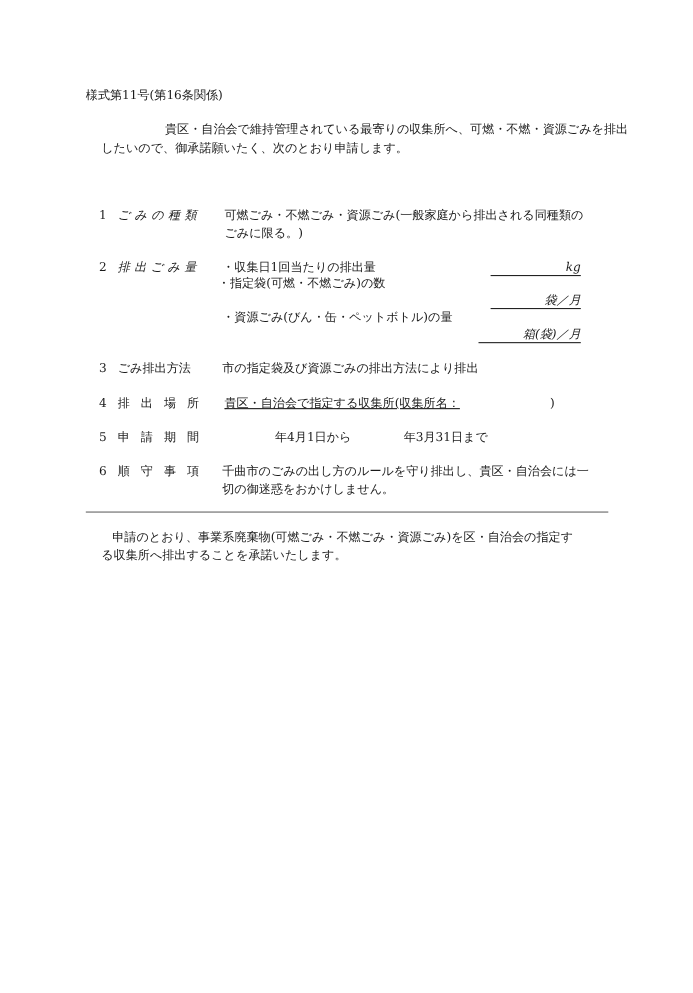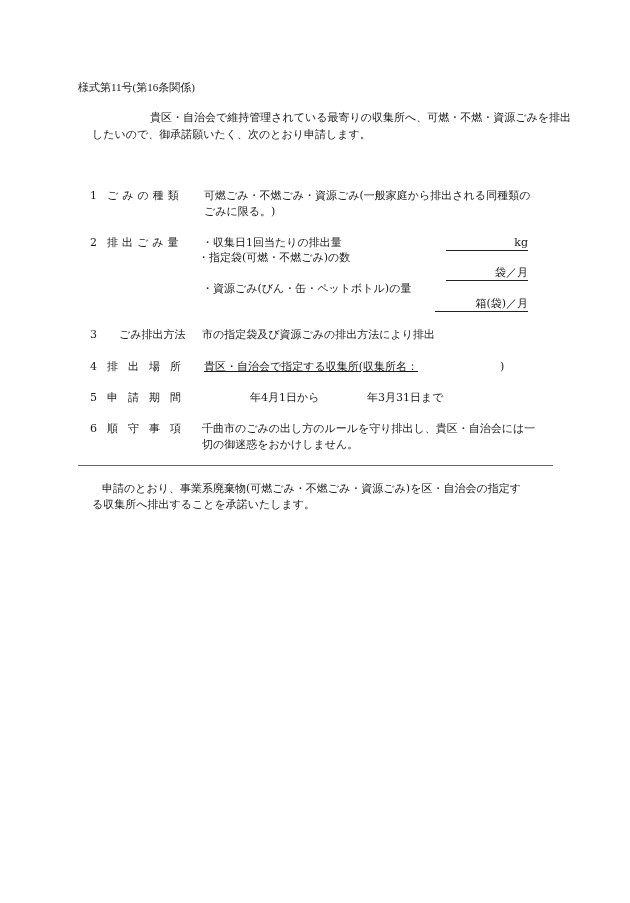--- a/index.html
+++ b/index.html
@@ -17,7 +17,7 @@
 <body>
 
 <div>
-  <div class="abs" style="left:78px;top:80px;font-family:Liberation Serif, serif;">様式第11号(第16条関係)</div>
+  <div class="abs" style="left:78px;top:80px;">様式第11号(第16条関係)</div>
   <div class="abs" style="left:104px;top:111px;margin-left:46px;">貴区・自治会で維持管理されている最寄りの収集所へ、可燃・不燃・資源ごみを排出</div>
   <div class="abs" style="left:92px;top:128px;">したいので、御承諾願いたく、次のとおり申請します。</div>
 

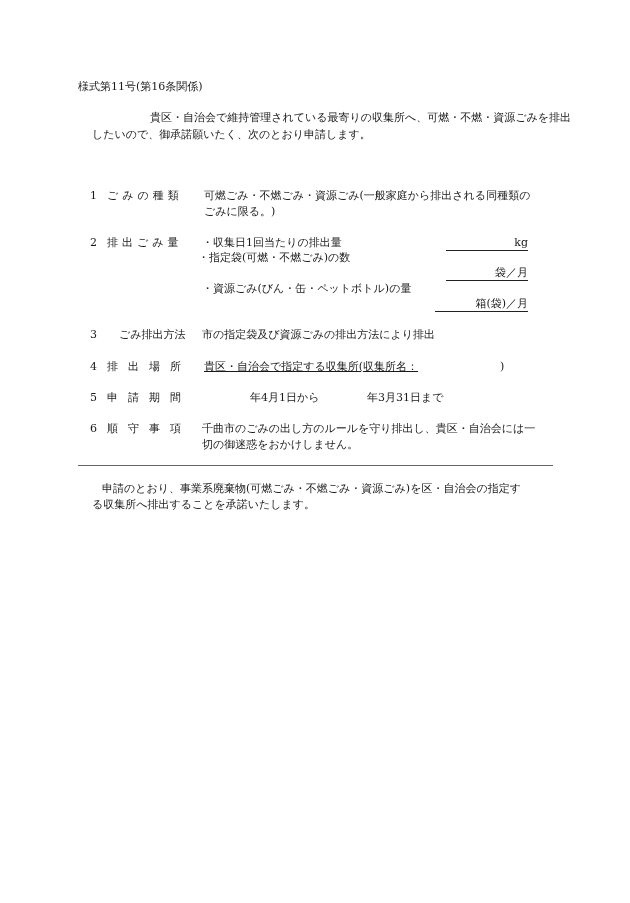--- a/index.html
+++ b/index.html
@@ -8,7 +8,7 @@
   .abs { position:absolute; white-space:nowrap; line-height:14px; }
   .num { position:absolute; left:90px; }
   .label { position:absolute; left:107px; }
-  .sp { letter-spacing:4px; }
+  .sp { letter-spacing:4px;font-style:italic; }
   .val { position:absolute; left:204px; }
   .uline { position:absolute; border-bottom:1px solid #222; text-align:right; }
   .divider { position:absolute; left:78px; top:465px; width:475px; height:0; border-top:1px solid #666; }

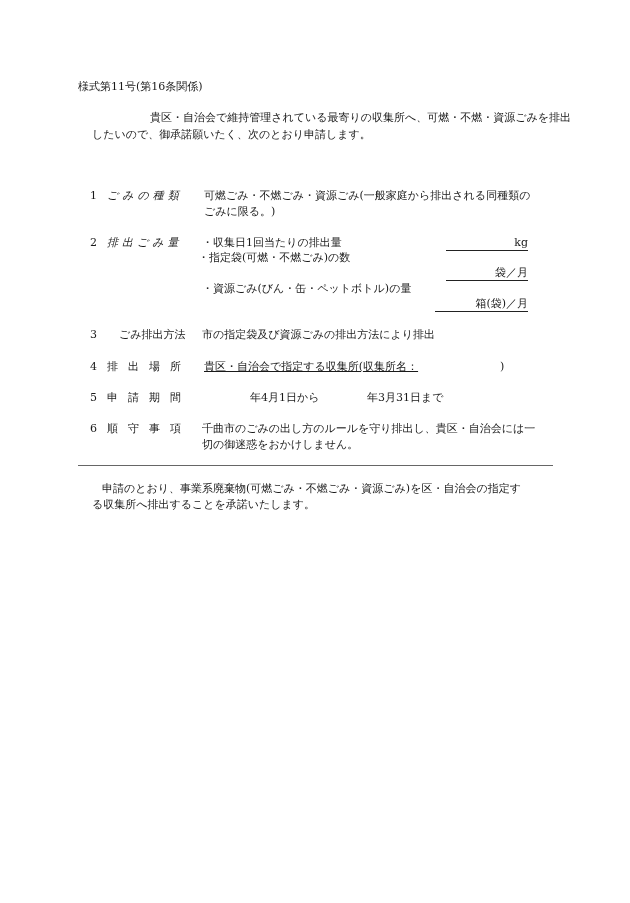--- a/index.html
+++ b/index.html
@@ -10,7 +10,7 @@
   .label { position:absolute; left:107px; }
   .sp { letter-spacing:4px;font-style:italic; }
   .val { position:absolute; left:204px; }
-  .uline { position:absolute; border-bottom:1px solid #222; text-align:right; }
+  .uline { position:absolute; border-bottom:1px solid #222; text-align:right;font-style:italic; }
   .divider { position:absolute; left:78px; top:465px; width:475px; height:0; border-top:1px solid #666; }
 </style>
 </head>

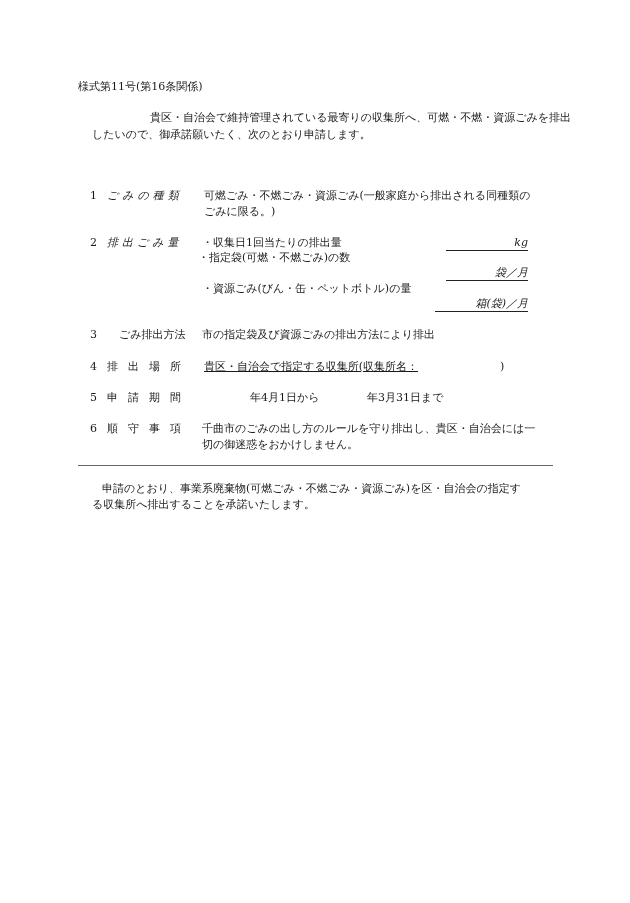--- a/index.html
+++ b/index.html
@@ -47,7 +47,7 @@
 
   <div>
     <div class="abs num" style="top:328px;">3</div>
-    <div class="abs label" style="top:328px;margin-left:12px;">ごみ排出方法</div>
+    <div class="abs label" style="top:328px;">ごみ排出方法</div>
     <div class="abs" style="left:202px;top:328px;">市の指定袋及び資源ごみの排出方法により排出</div>
   </div>
 

